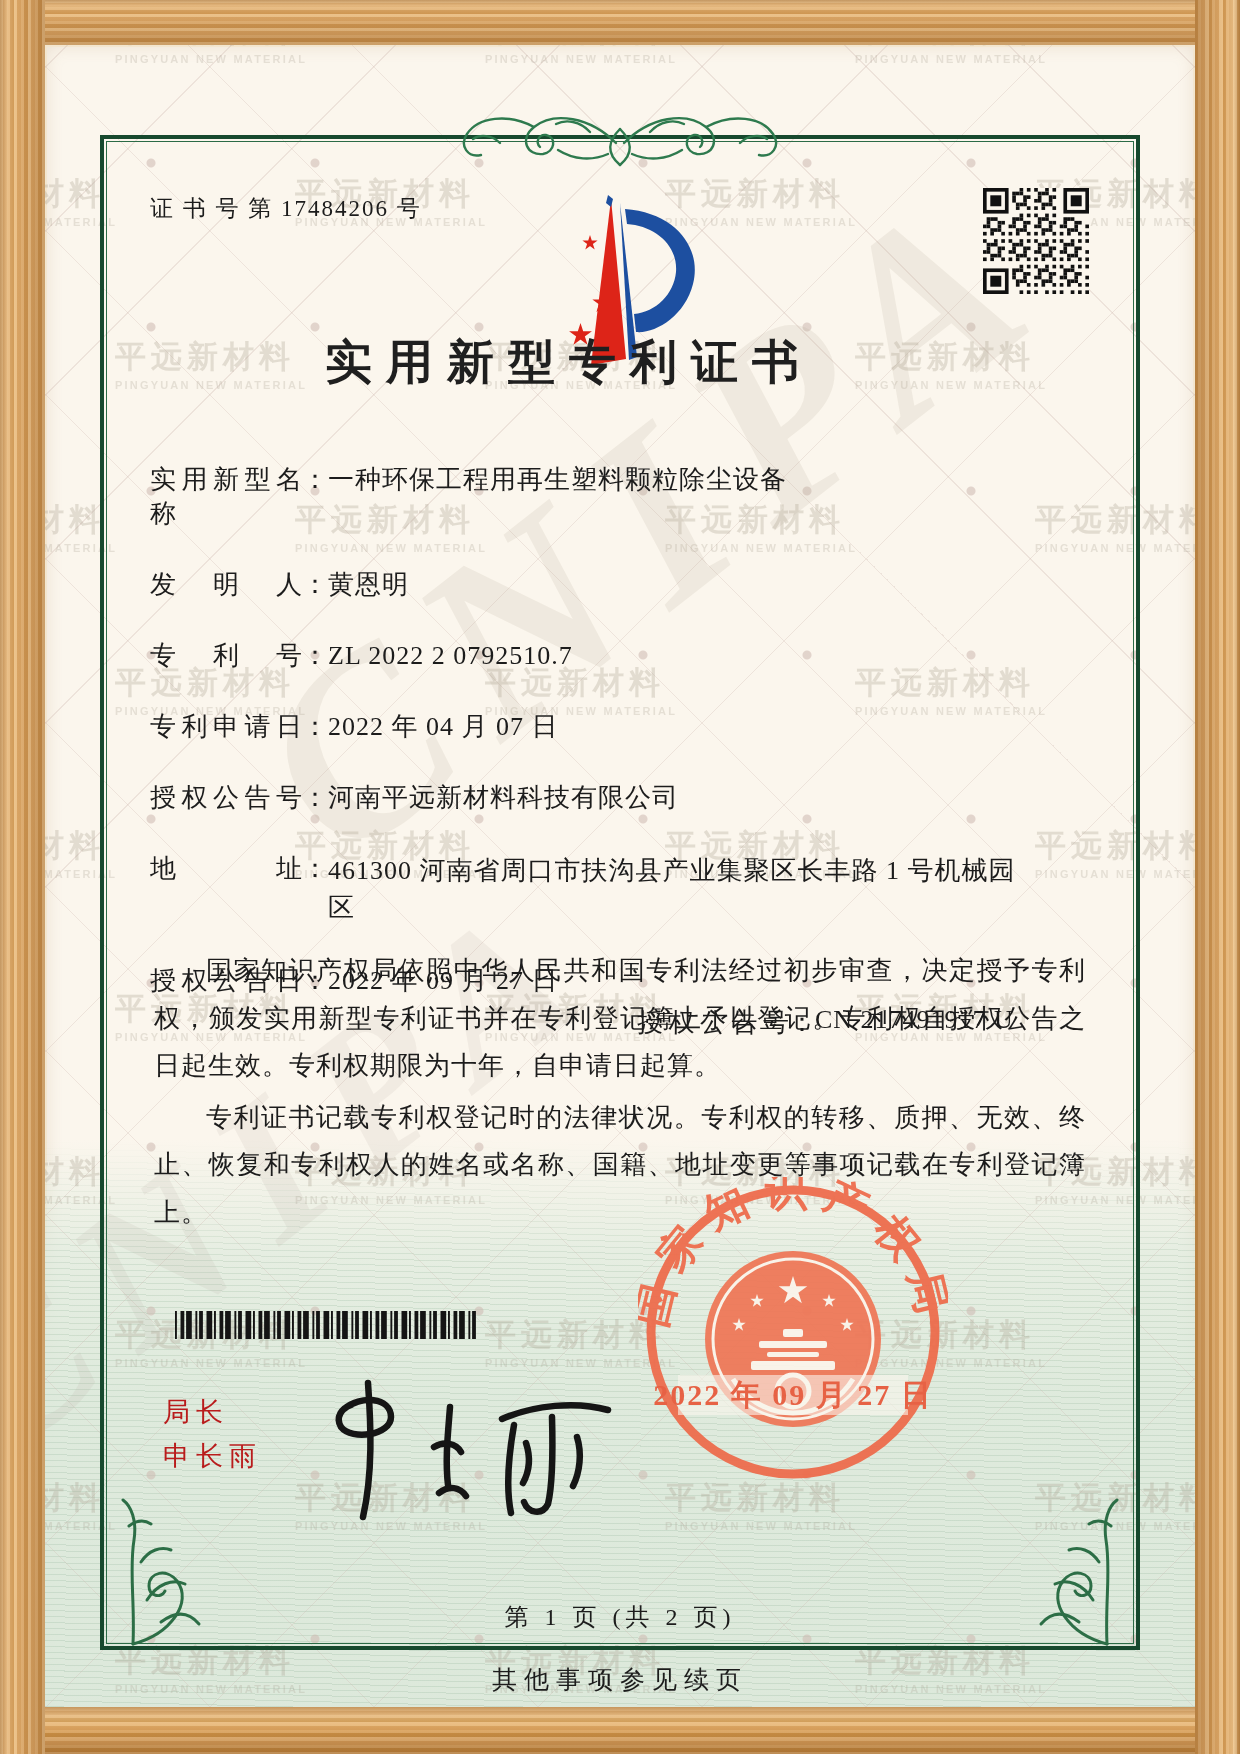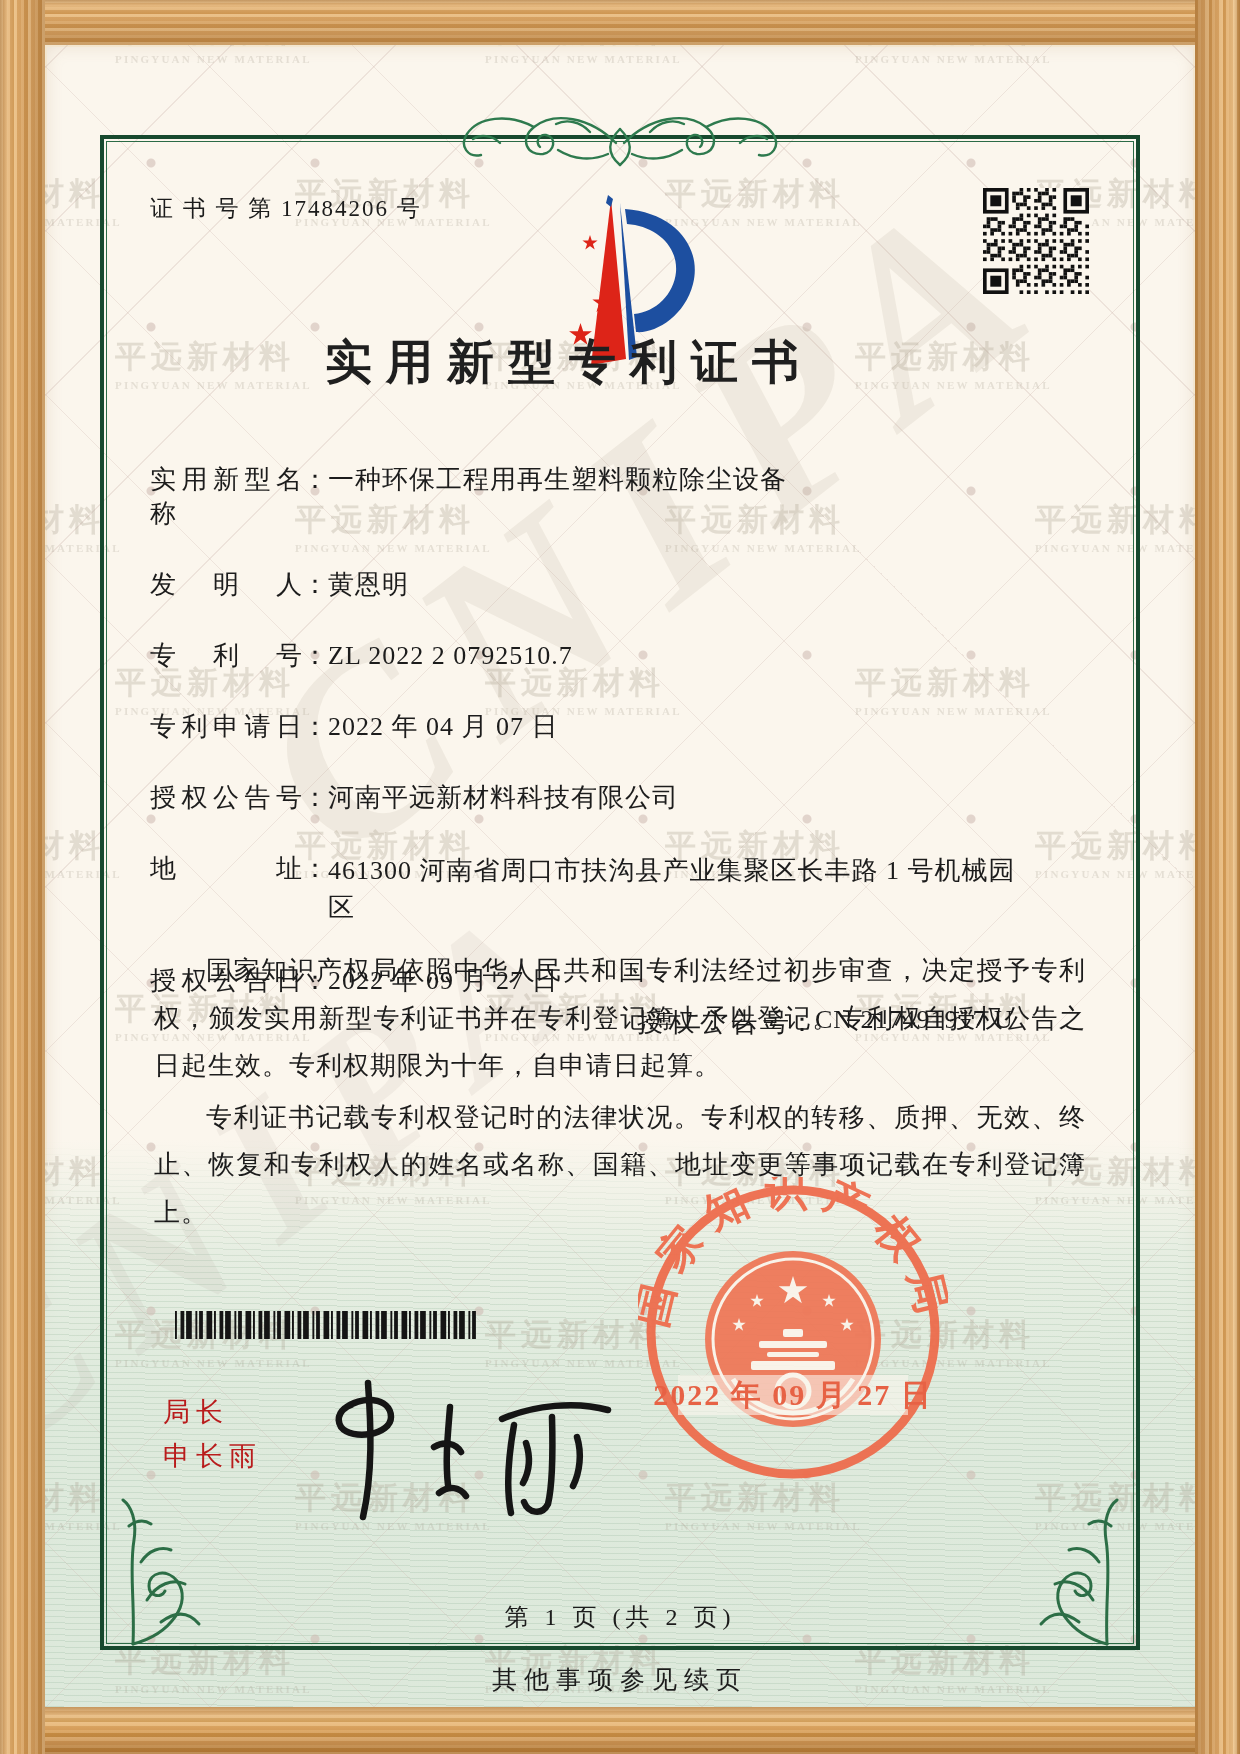--- a/index.html
+++ b/index.html
@@ -39,7 +39,7 @@
   .wm-tile{position:absolute;pointer-events:none;text-align:left;white-space:nowrap;}
   .wm-cn{font-family:"Liberation Sans","DejaVu Sans",sans-serif;font-weight:bold;font-size:31px;
          letter-spacing:5px;color:rgba(168,158,144,.30);}
-  .wm-en{font-family:Liberation Serif, serif;font-weight:bold;font-size:11px;
+  .wm-en{font-family:Liberation Sans, sans-serif;font-weight:bold;font-size:11px;
          letter-spacing:2.2px;color:rgba(168,158,144,.26);margin-top:1px;}
   .wm-cnipa{position:absolute;font-style:italic;font-weight:bold;font-size:250px;letter-spacing:34px;
          color:rgba(178,166,152,.16);transform:rotate(-38deg);pointer-events:none;white-space:nowrap;}

